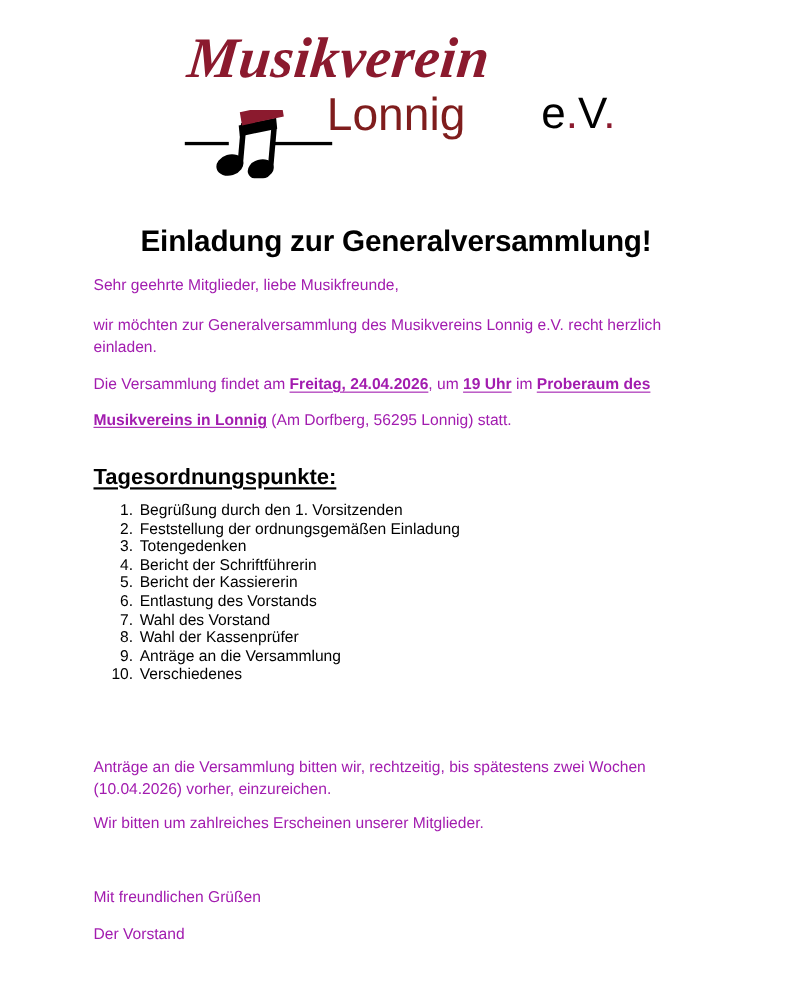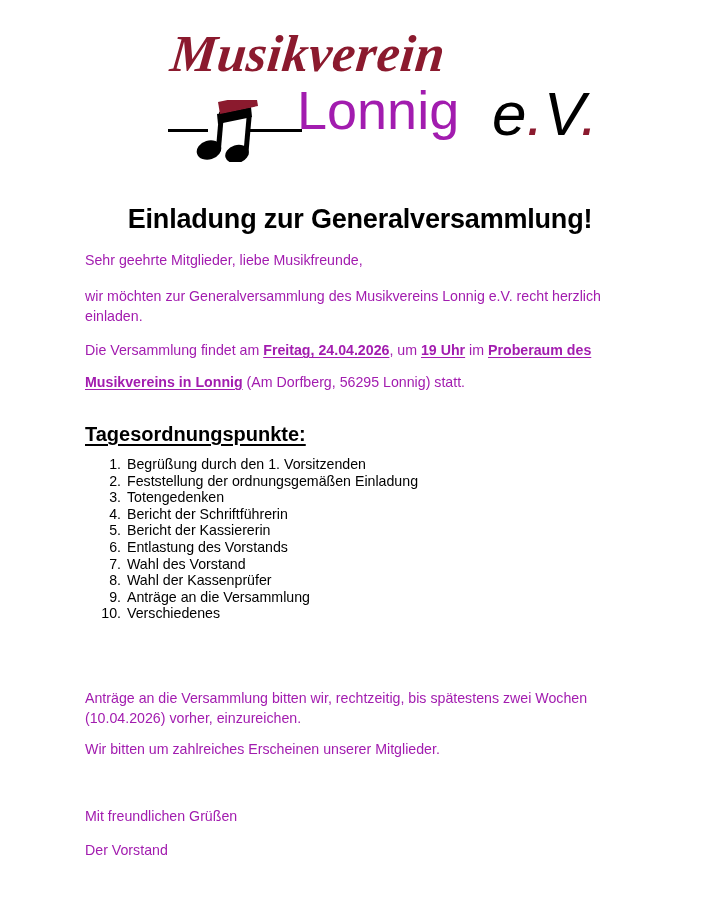--- a/index.html
+++ b/index.html
@@ -54,9 +54,9 @@
     top: 55px;
     font-family: "Liberation Sans", sans-serif;
     font-weight: 500;
-    font-size: 54px;
+    font-size: 42px;
     line-height: 1;
-    color: #a21caf;
+    color: #7f1d1d;
     white-space: nowrap;
   }
   .logo-ev {

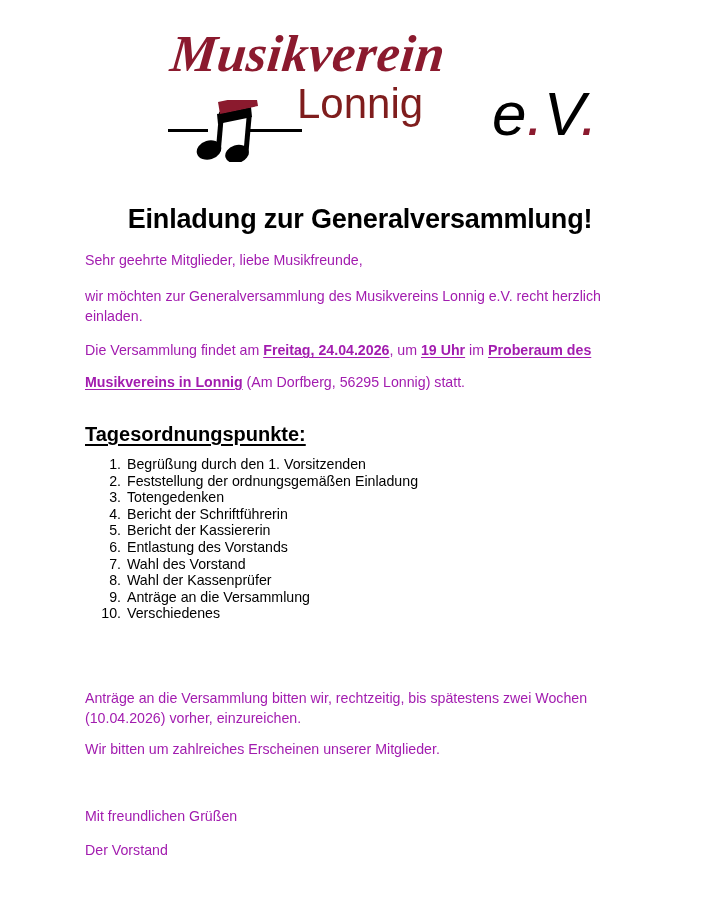--- a/index.html
+++ b/index.html
@@ -65,11 +65,10 @@
     top: 55px;
     font-family: "Liberation Sans", sans-serif;
     font-weight: 500;
-    font-size: 62px;
+    font-size: 40px;
     line-height: 1;
     color: #000000;
     white-space: nowrap;
-    font-style: italic;
   }
   .logo-ev .dot { color: #8B1A2E; }
 

